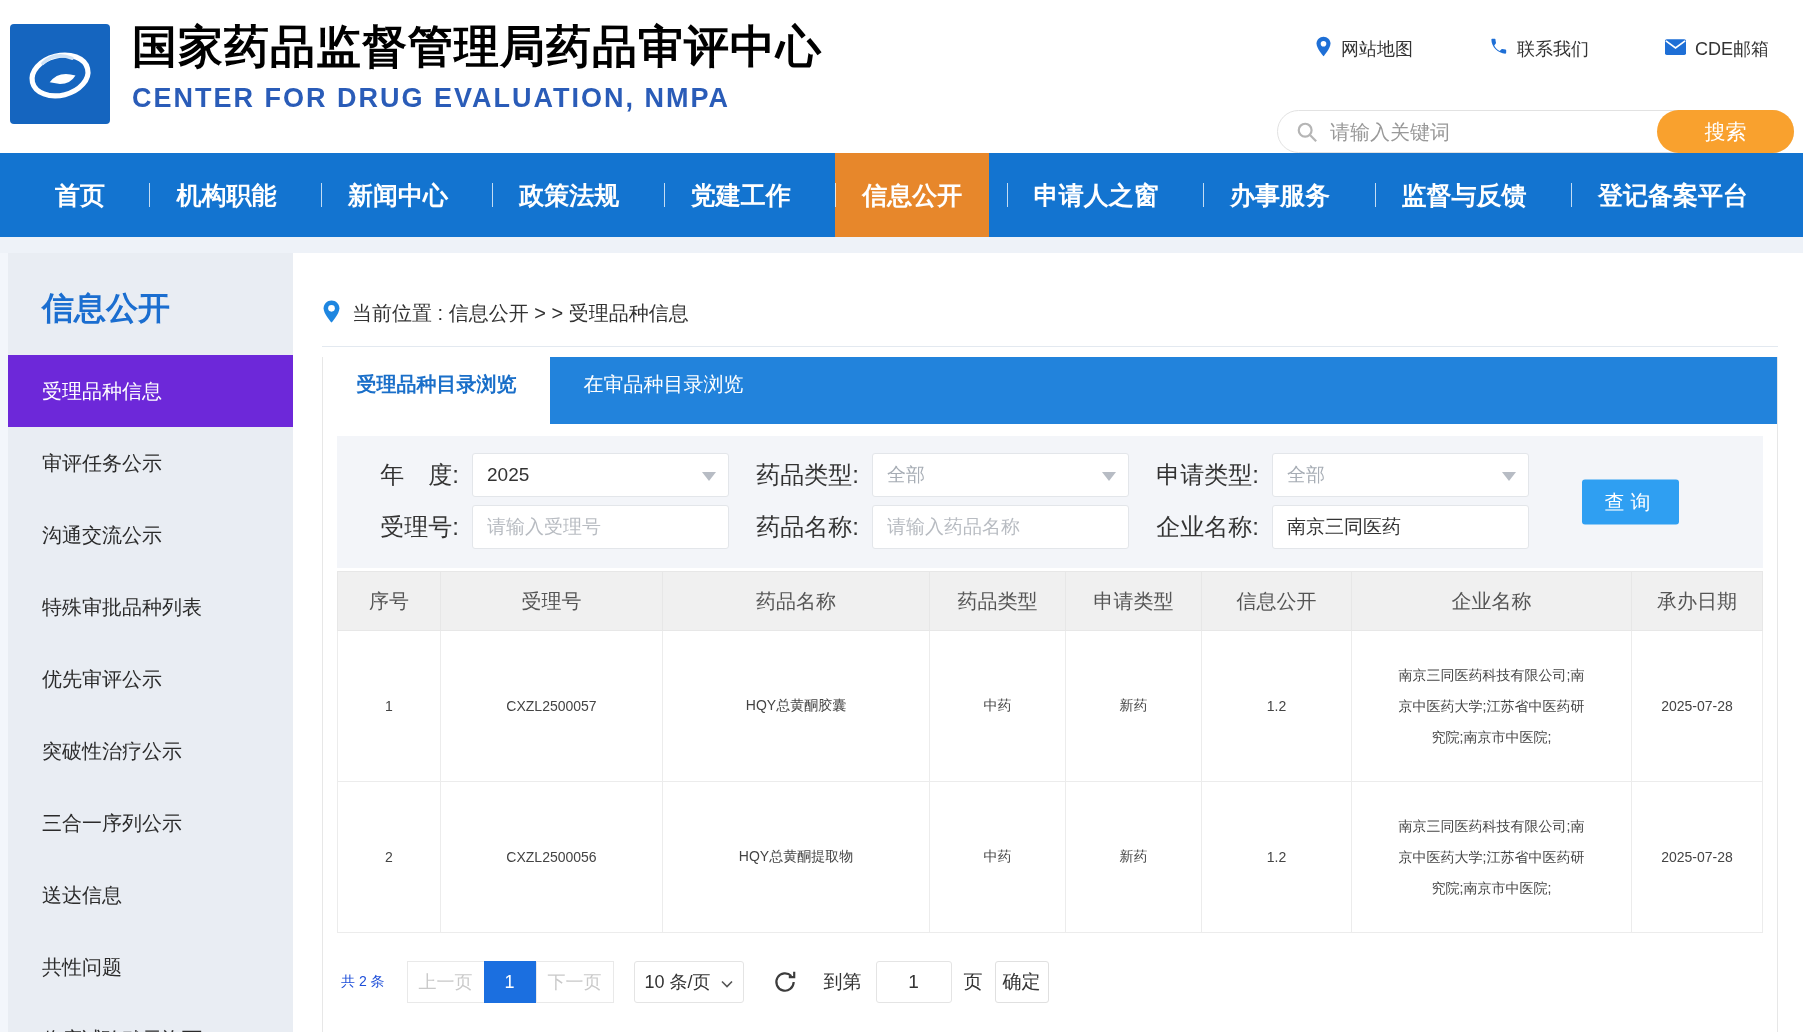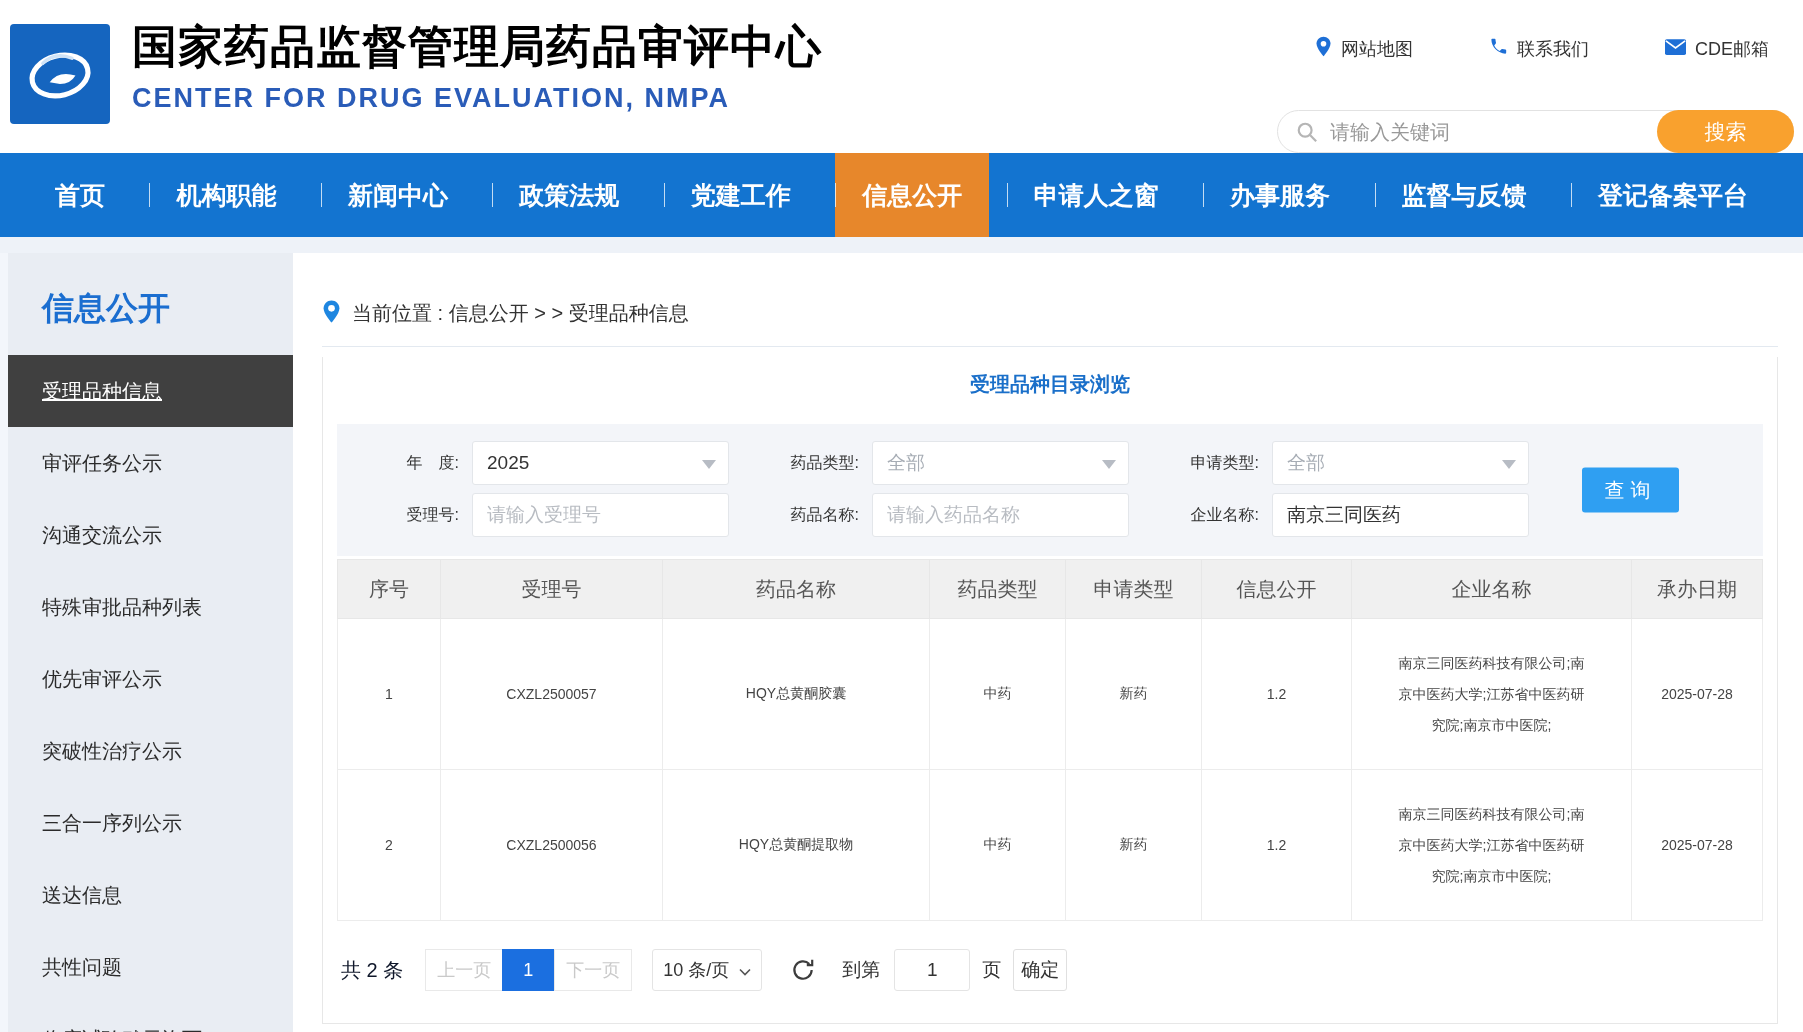--- a/index.html
+++ b/index.html
@@ -33,7 +33,7 @@
   .sb-title{padding:34px 0 24px 34px;font-size:32px;font-weight:700;color:#1b6ed0;}
   .sb-list{list-style:none;margin:0;padding:0;}
   .sb-item{height:72px;line-height:72px;padding-left:34px;font-size:20px;color:#2b2b2b;cursor:pointer;white-space:nowrap;}
-  .sb-item.active{background:#404040;color:#fff;text-decoration:underline;}
+  .sb-item.active{background:#6d28d9;color:#fff;}
   .main{flex:1;background:#fff;padding:0 25px 0 29px;box-sizing:border-box;}
   
   .crumb{display:flex;align-items:center;gap:11px;padding-top:46px;padding-bottom:18px;border-bottom:1px solid #e3e9f0;}

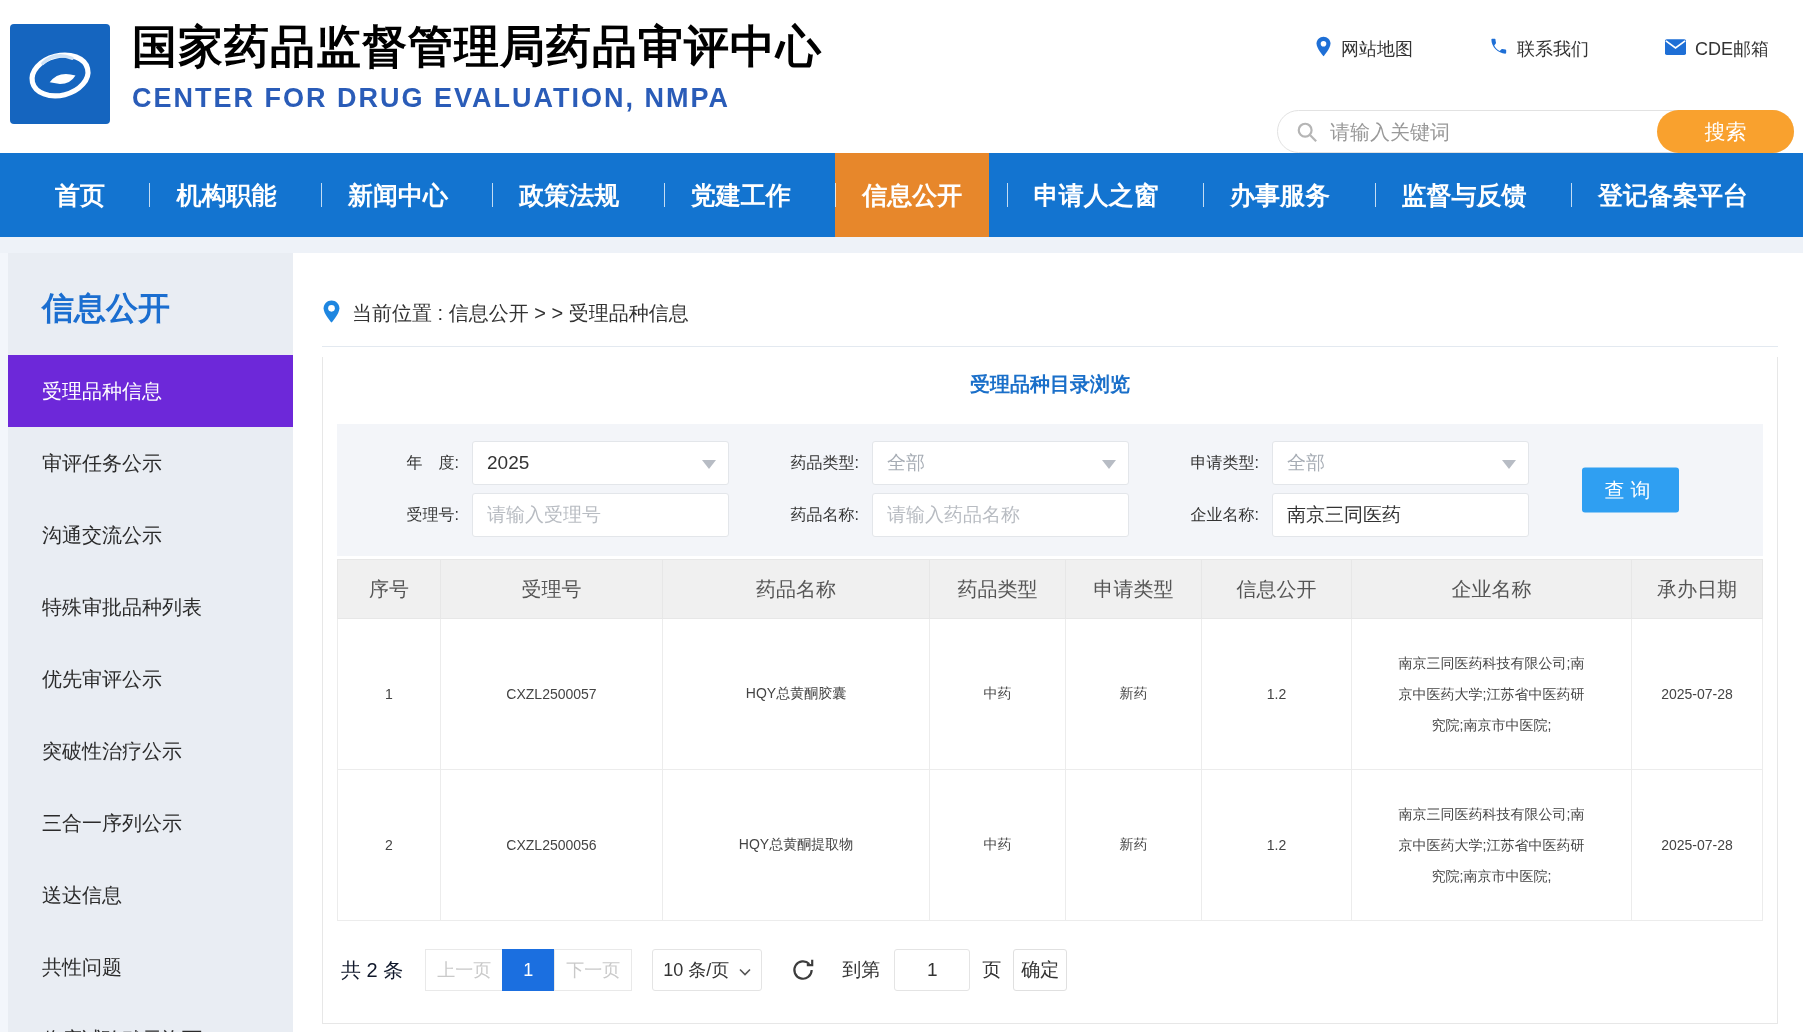--- a/index.html
+++ b/index.html
@@ -40,7 +40,7 @@
   .crumb-text{font-size:20px;color:#333;}
   
   .card{margin-top:10px;border:1px solid #e7e7e7;border-top:none;background:#fff;}
-  .tabbar{height:55px;background:#2283dc;display:flex;flex-direction:column;}
+  .tabbar{height:67px;background:#2283dc;display:flex;}
   .tab{min-width:227px;padding:0 10px;text-align:center;line-height:55px;font-size:20px;color:#fff;cursor:pointer;box-sizing:border-box;}
   .tab.active{background:#fff;color:#1a6fc9;font-weight:700;}
   .card-inner{padding:12px 14px 0 14px;}

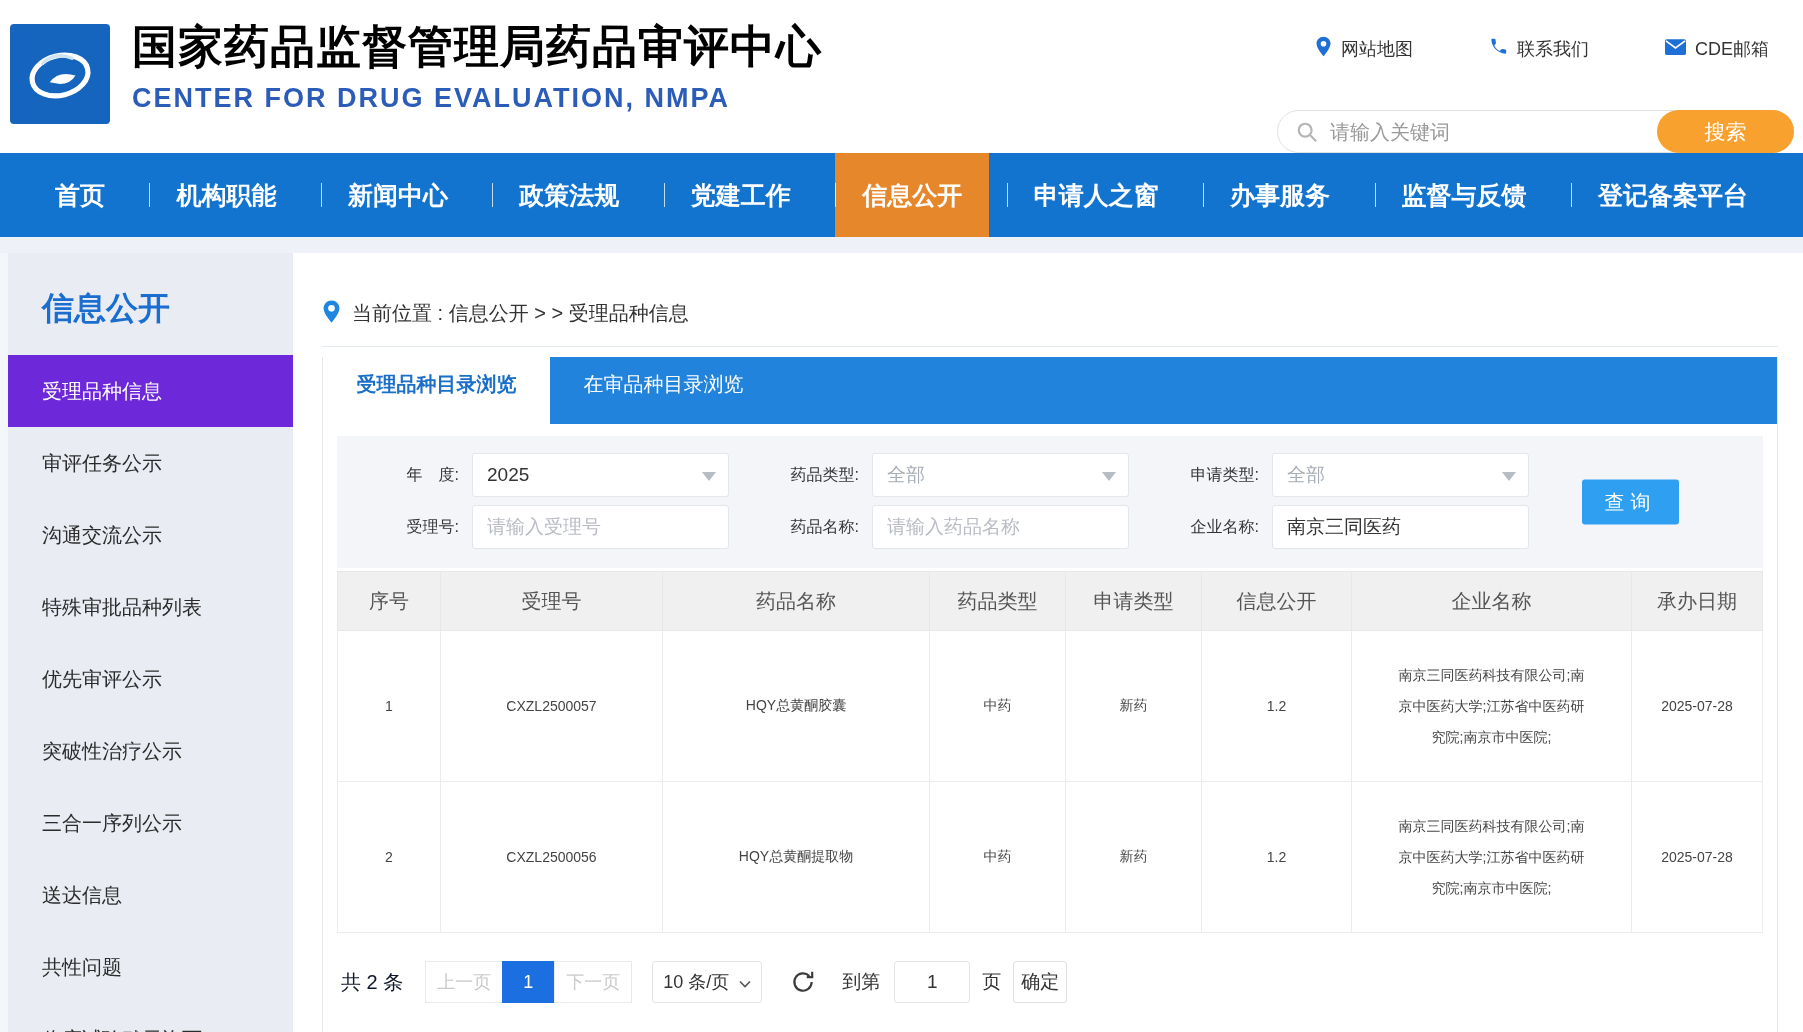--- a/index.html
+++ b/index.html
@@ -47,7 +47,7 @@
   
   .filters{position:relative;background:#f3f5f9;padding:10px 0 12px 0;}
   .f-row{display:flex;align-items:center;height:46px;margin:6px 0;padding-left:10px;}
-  .f-label{width:112px;text-align:right;margin-right:13px;font-size:16px;color:#333;white-space:nowrap;}
+  .f-label{width:112px;text-align:right;margin-right:13px;font-size:24px;color:#333;white-space:nowrap;}
   .f-label.ml{margin-left:18px;}
   .control{position:relative;width:257px;height:44px;box-sizing:border-box;background:#fff;border:1px solid #e3e6ea;border-radius:3px;padding:0 14px;line-height:42px;font-size:19px;color:#333;cursor:pointer;}
   .control .caret{position:absolute;right:12px;top:18px;width:0;height:0;border-left:7px solid transparent;border-right:7px solid transparent;border-top:9px solid #b7bcc4;}

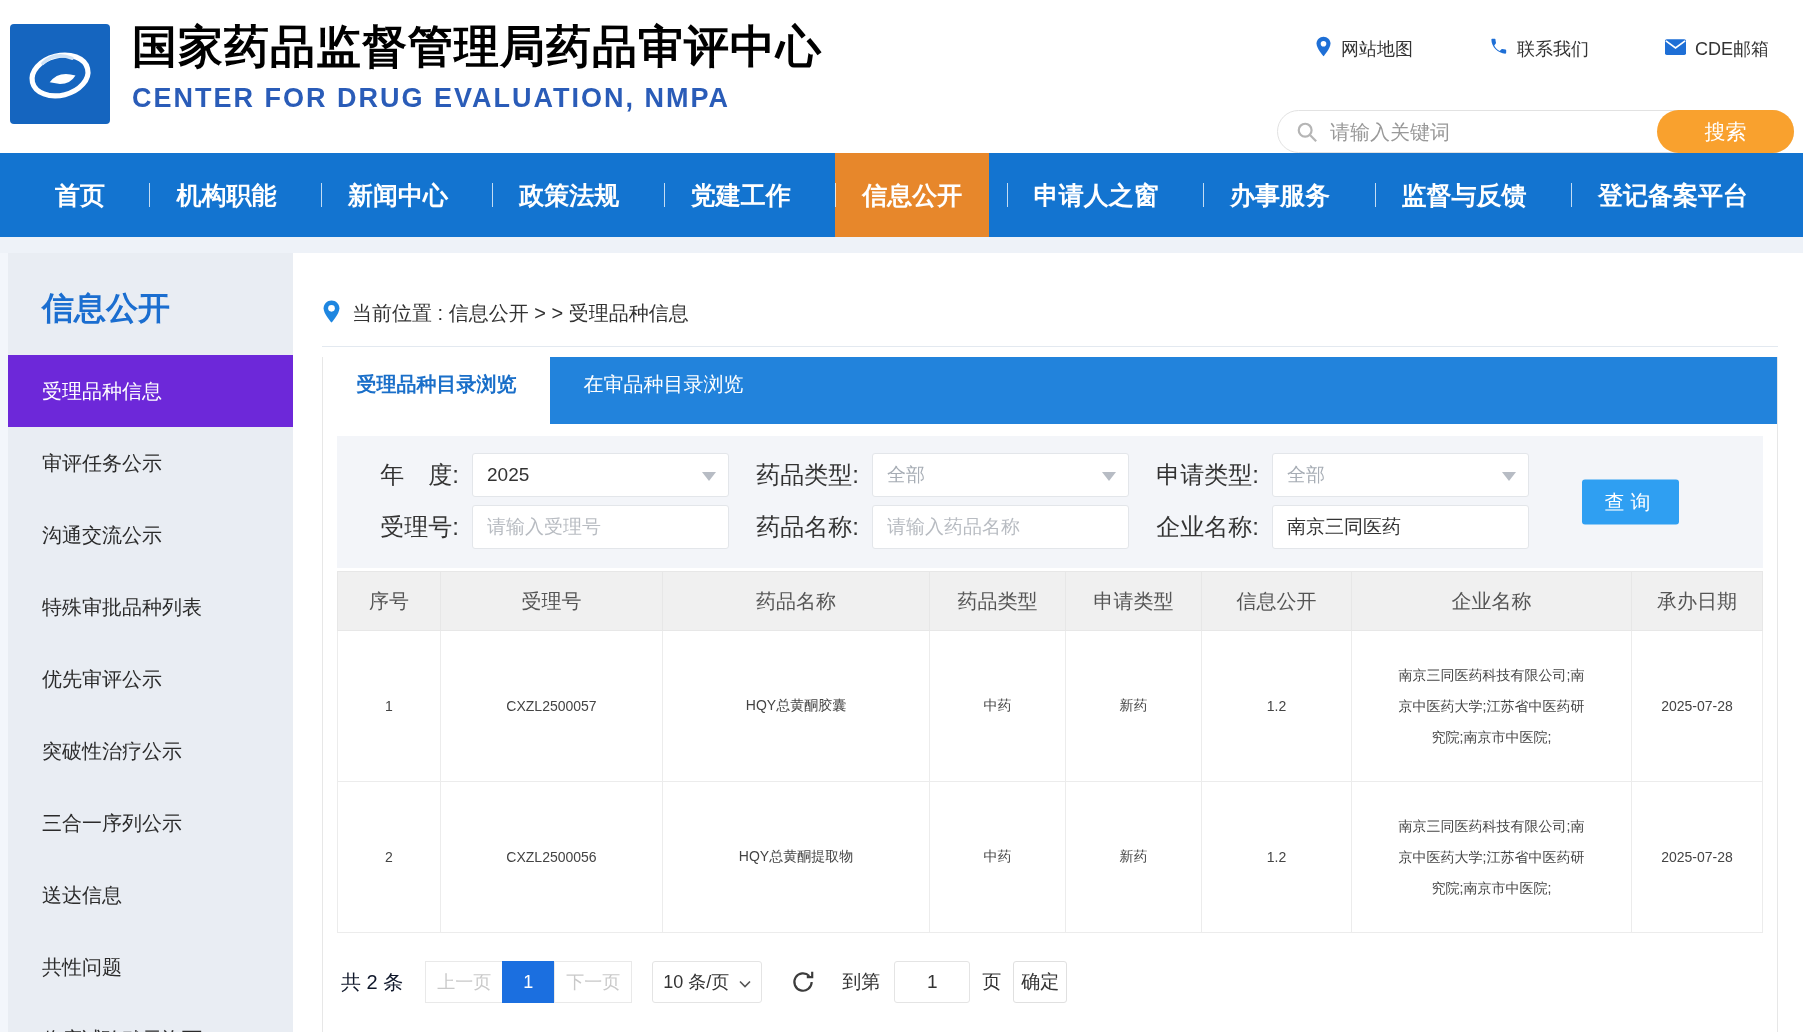--- a/index.html
+++ b/index.html
@@ -65,7 +65,7 @@
   .c-atype{width:136px;} .c-reg{width:150px;} .c-comp{width:280px;}
   
   .pager{display:flex;align-items:center;margin:28px 0 0 4px;padding-bottom:32px;}
-  .pg-total{font-size:20px;color:#0f172a;margin-right:22px;}
+  .pg-total{font-size:14px;color:#1d4ed8;margin-right:22px;}
   .pg-group{display:flex;}
   .pg-btn{min-width:78px;height:42px;line-height:40px;text-align:center;border:1px solid #e9e9e9;background:#fff;color:#c9c9c9;font-size:18px;box-sizing:border-box;cursor:pointer;}
   .pg-page{min-width:52px;height:42px;line-height:42px;text-align:center;background:#1b6fe0;color:#fff;font-size:18px;margin-left:-1px;cursor:pointer;}

